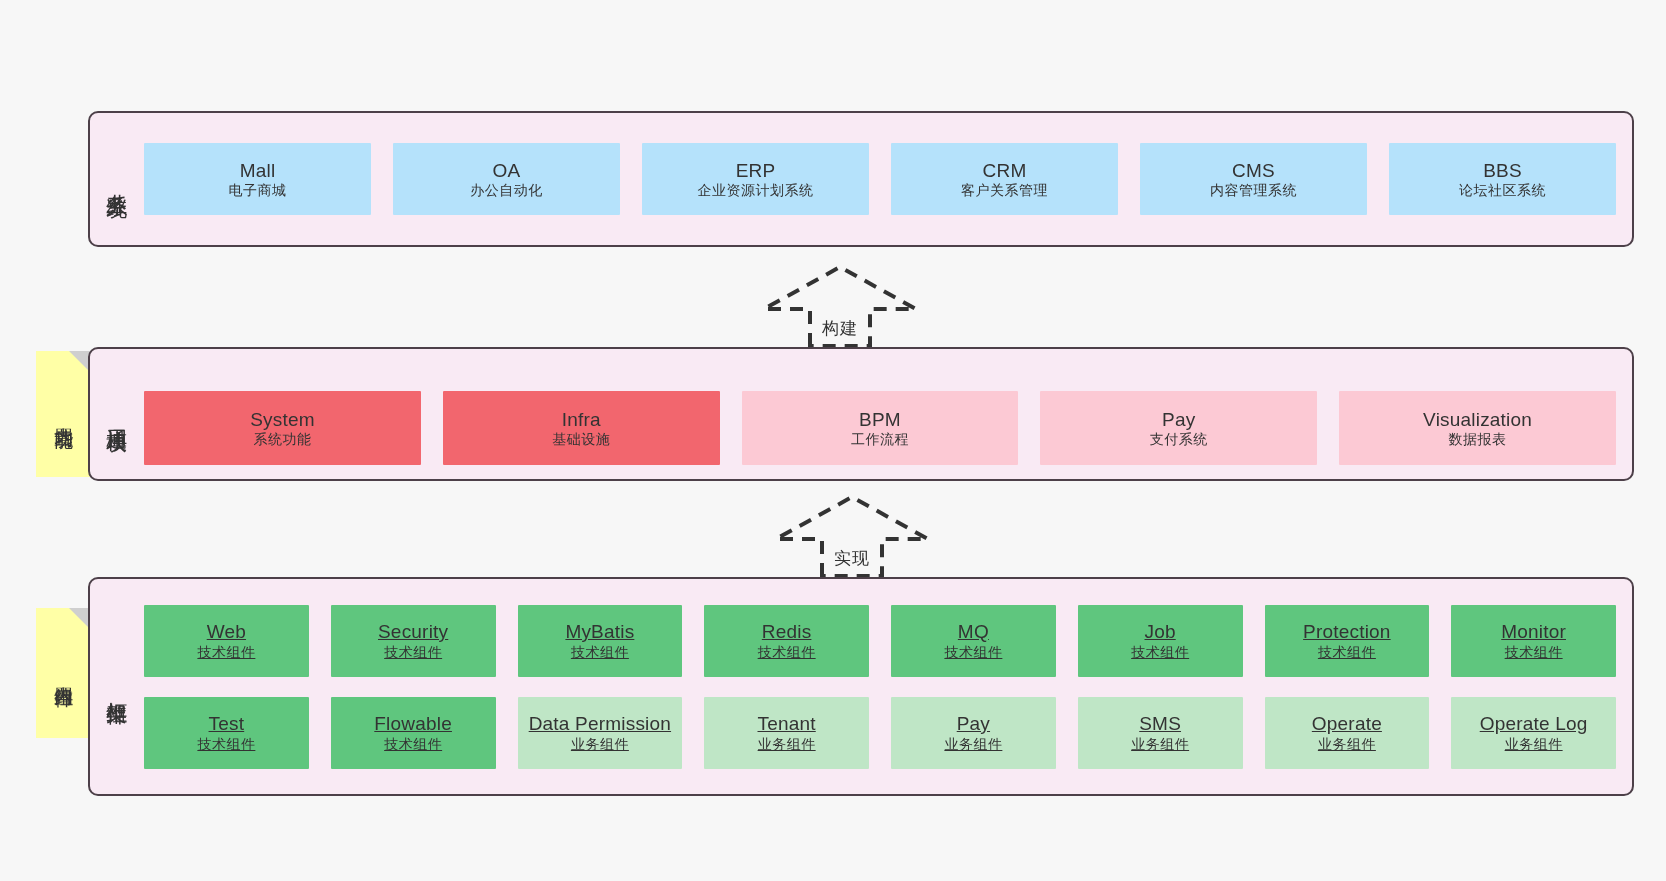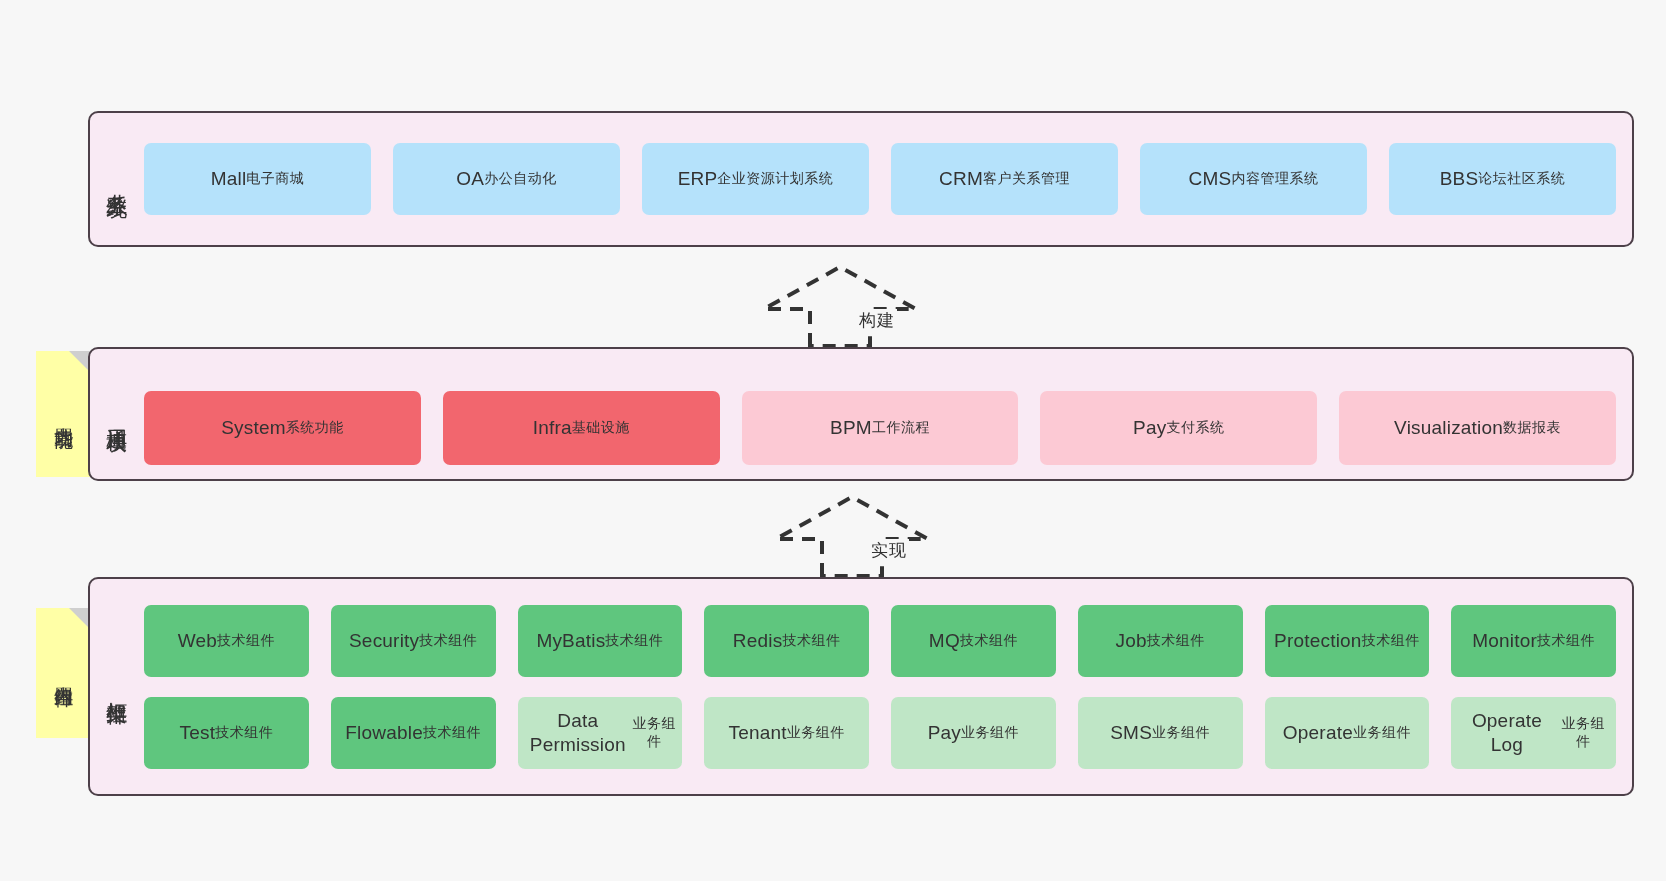--- a/index.html
+++ b/index.html
@@ -64,9 +64,9 @@
   
   .node {
     flex: 1 1 0;
-    border-radius: 7px;
-    display: flex;
-    flex-direction: row;
+    border-radius: 1px;
+    display: flex;
+    flex-direction: column;
     align-items: center;
     justify-content: center;
     text-align: center;

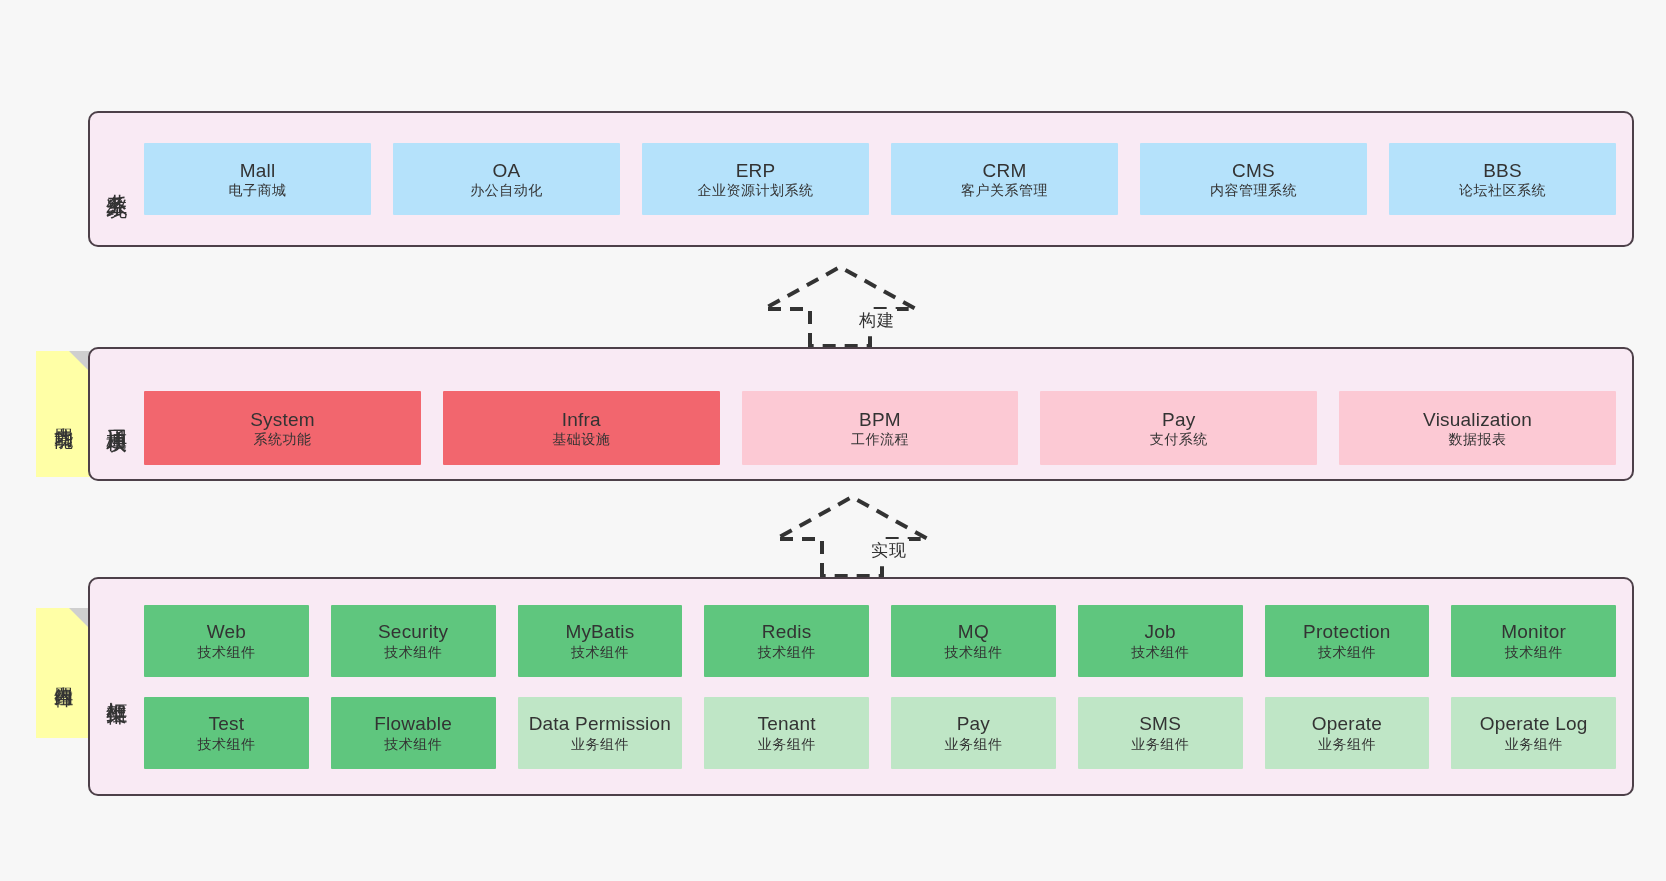--- a/index.html
+++ b/index.html
@@ -142,7 +142,7 @@
     position: absolute;
     left: 50%;
     transform: translateX(-50%);
-    bottom: 22px;
+    bottom: 14px;
     background: #f7f7f7;
     padding: 0 2px;
     font-size: 17px;
@@ -150,7 +150,6 @@
     color: #333333;
     white-space: nowrap;
     user-select: none;
-    margin-left: 37px;
   }
   #rel-build     { left: 760px; top: 262px; }
   #rel-implement { left: 772px; top: 492px; }

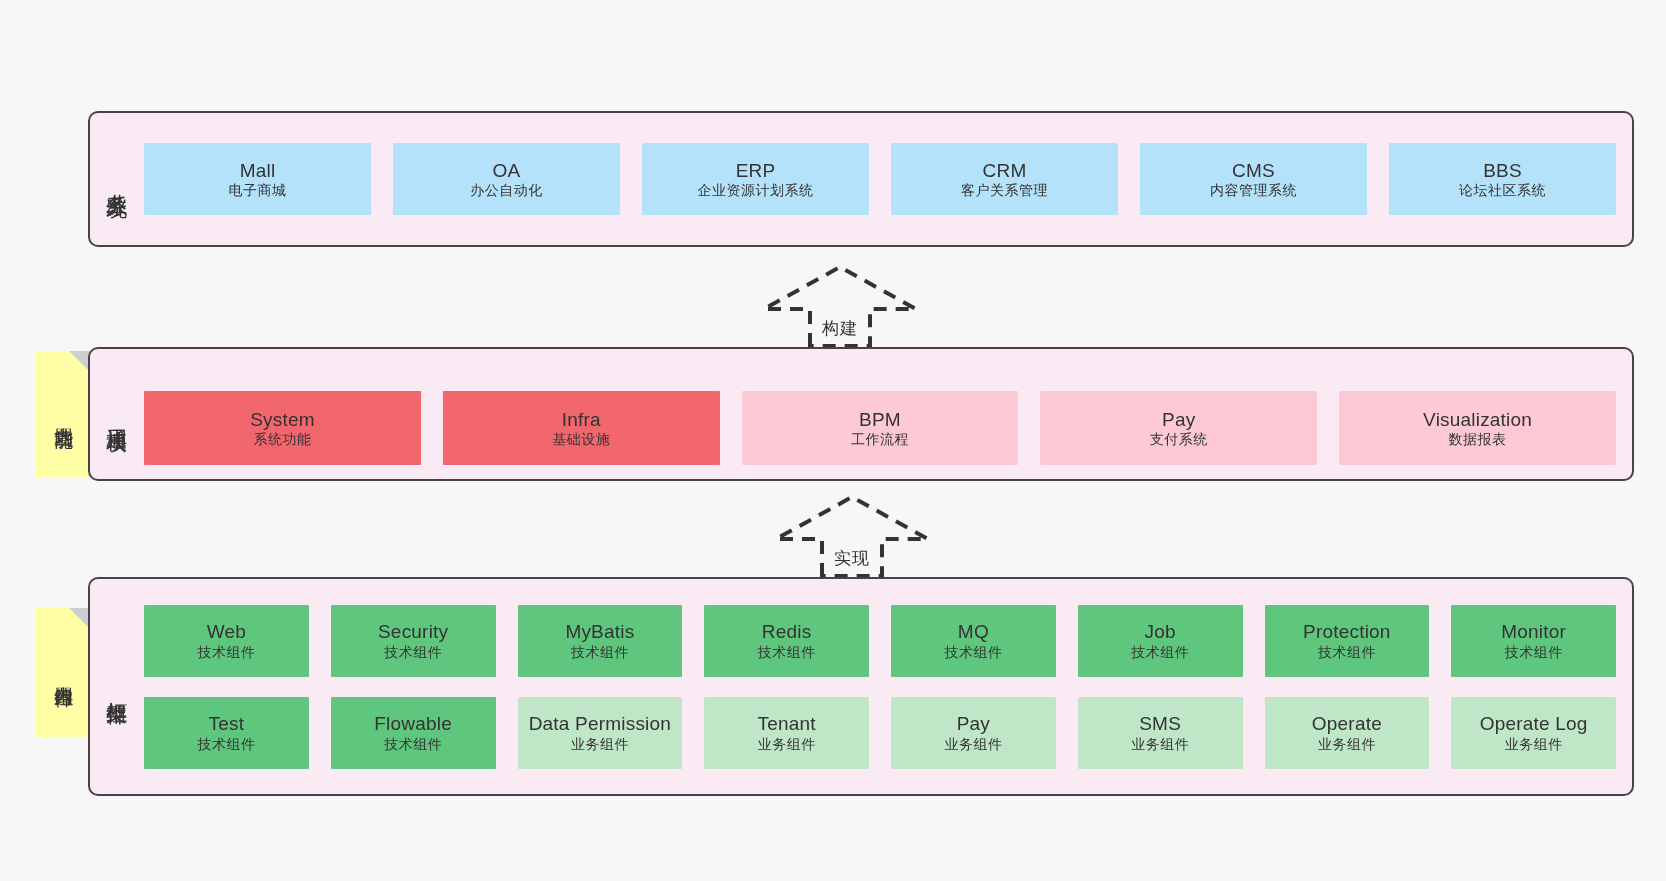--- a/index.html
+++ b/index.html
@@ -98,7 +98,7 @@
 
   #band-business  .node { height: 72px; }
   #band-common    .node { height: 74px; margin-top: 28px; }
-  #band-framework .node { height: 72px; }
+  #band-framework .node { height: 72px; text-decoration: underline; }
 
   
   .sticky {

